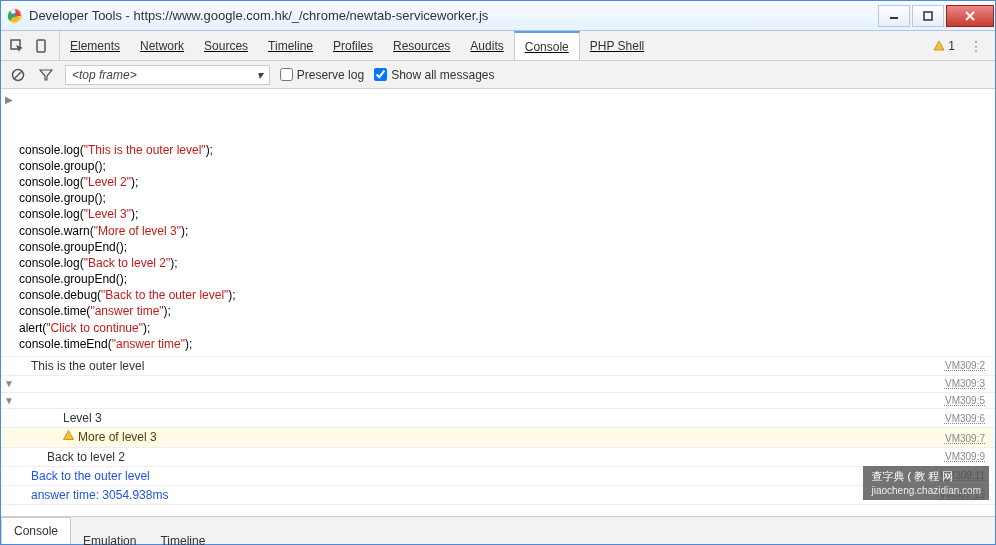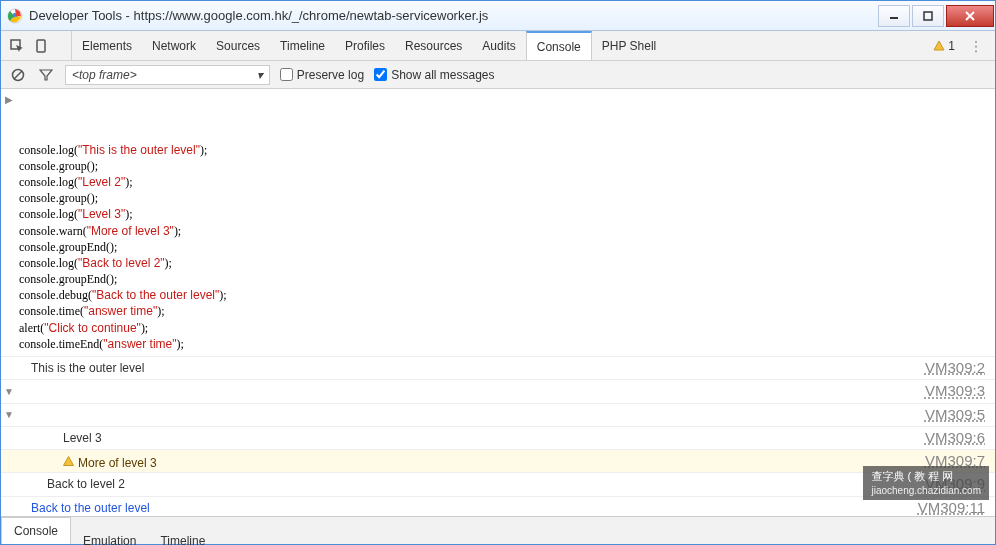--- a/index.html
+++ b/index.html
@@ -16,7 +16,7 @@
 
 .toolbar { height: 30px; background: #f2f2f2; border-bottom: 1px solid #d0d0d0; display: flex; align-items: center; padding: 0 6px; font-size: 12px; }
 .toolbar .icon-btn { width: 20px; height: 20px; display:flex; align-items:center; justify-content:center; color:#555; margin-right: 4px; }
-.tabs { display: flex; align-items: flex-end; height: 100%; border-left: 1px solid #d0d0d0; margin-left: 16px; }
+.tabs { display: flex; align-items: flex-end; height: 100%; border-left: 1px solid #d0d0d0; margin-left: 4px; text-decoration: underline; }
 .tab { padding: 0 10px; height: 100%; display:flex; align-items:center; color:#333; cursor:pointer; }
 .tab.active { background:#fff; border-left:1px solid #ccc; border-right:1px solid #ccc; border-top: 2px solid #5a9fe8; }
 .toolbar .right { margin-left:auto; display:flex; align-items:center; gap:8px; }

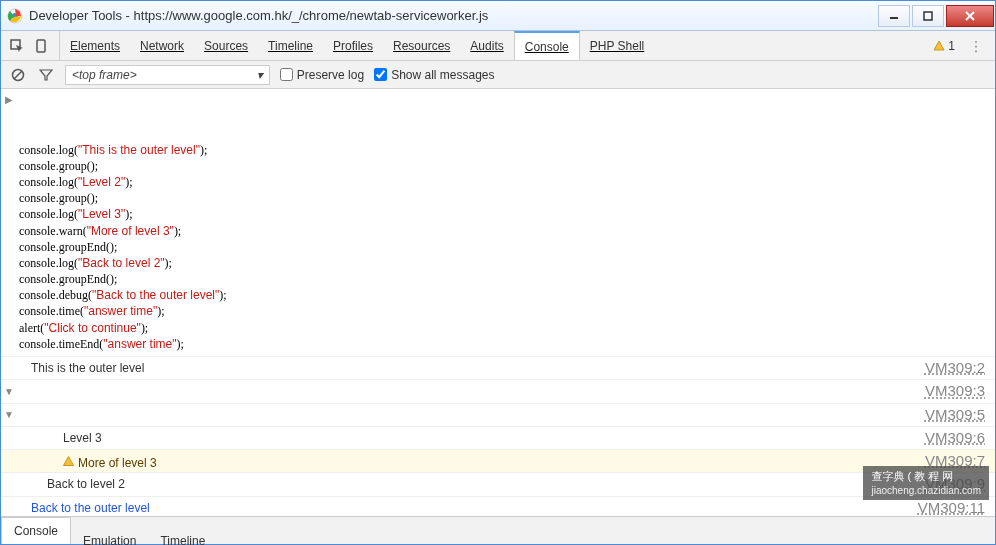--- a/index.html
+++ b/index.html
@@ -33,7 +33,7 @@
 .code-block { padding: 4px 6px 4px 18px; white-space:pre; border-bottom:1px solid #eee; position:relative; }
 .caret { position:absolute; left:4px; top:4px; color:#888; font-size:10px; }
 .str { color:#c41a16; }
-.fn { color:#000;font-family:Liberation Serif, serif; }
+.fn { color:#000; }
 .log-rows { }
 .row { display:flex; align-items:center; border-bottom:1px solid #eee; padding:1px 6px 1px 0; font-family:Consolas,"Courier New",monospace; font-size:12px; }
 .row .arrow { width:16px; text-align:center; color:#888; font-size:10px; }

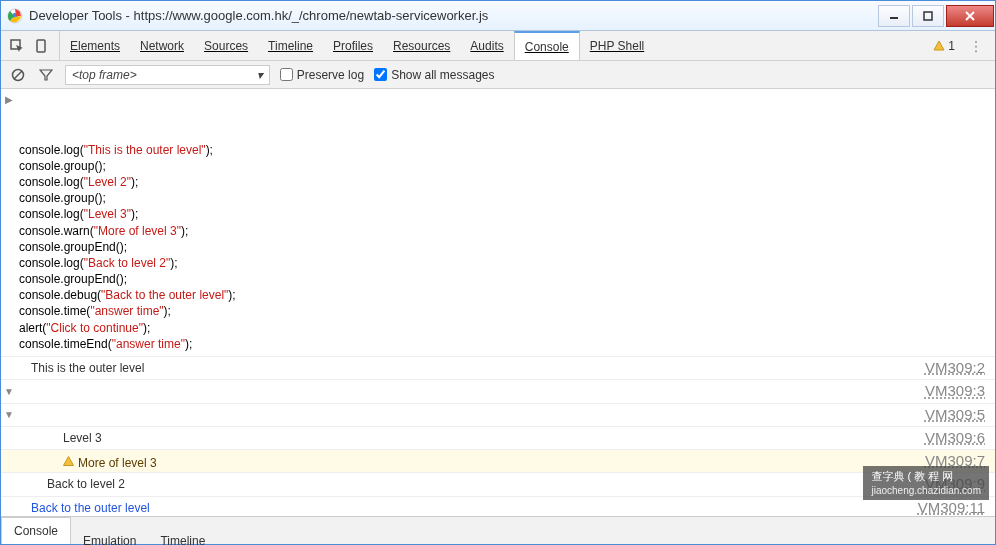--- a/index.html
+++ b/index.html
@@ -39,7 +39,7 @@
 .row .arrow { width:16px; text-align:center; color:#888; font-size:10px; }
 .row .indent { display:inline-block; }
 .row .txt { flex:1; }
-.row .src { color:#888; text-decoration:underline dotted; font-size:15px; padding-right:4px; }
+.row .src { color:#888; text-decoration:underline dotted; font-size:10px; padding-right:4px; }
 .row.warn { background:#fffbe6;align-items:flex-end; }
 .row.warn .txt { color:#5c3c00; }
 .row.dbg .txt { color:#2255dd; }

